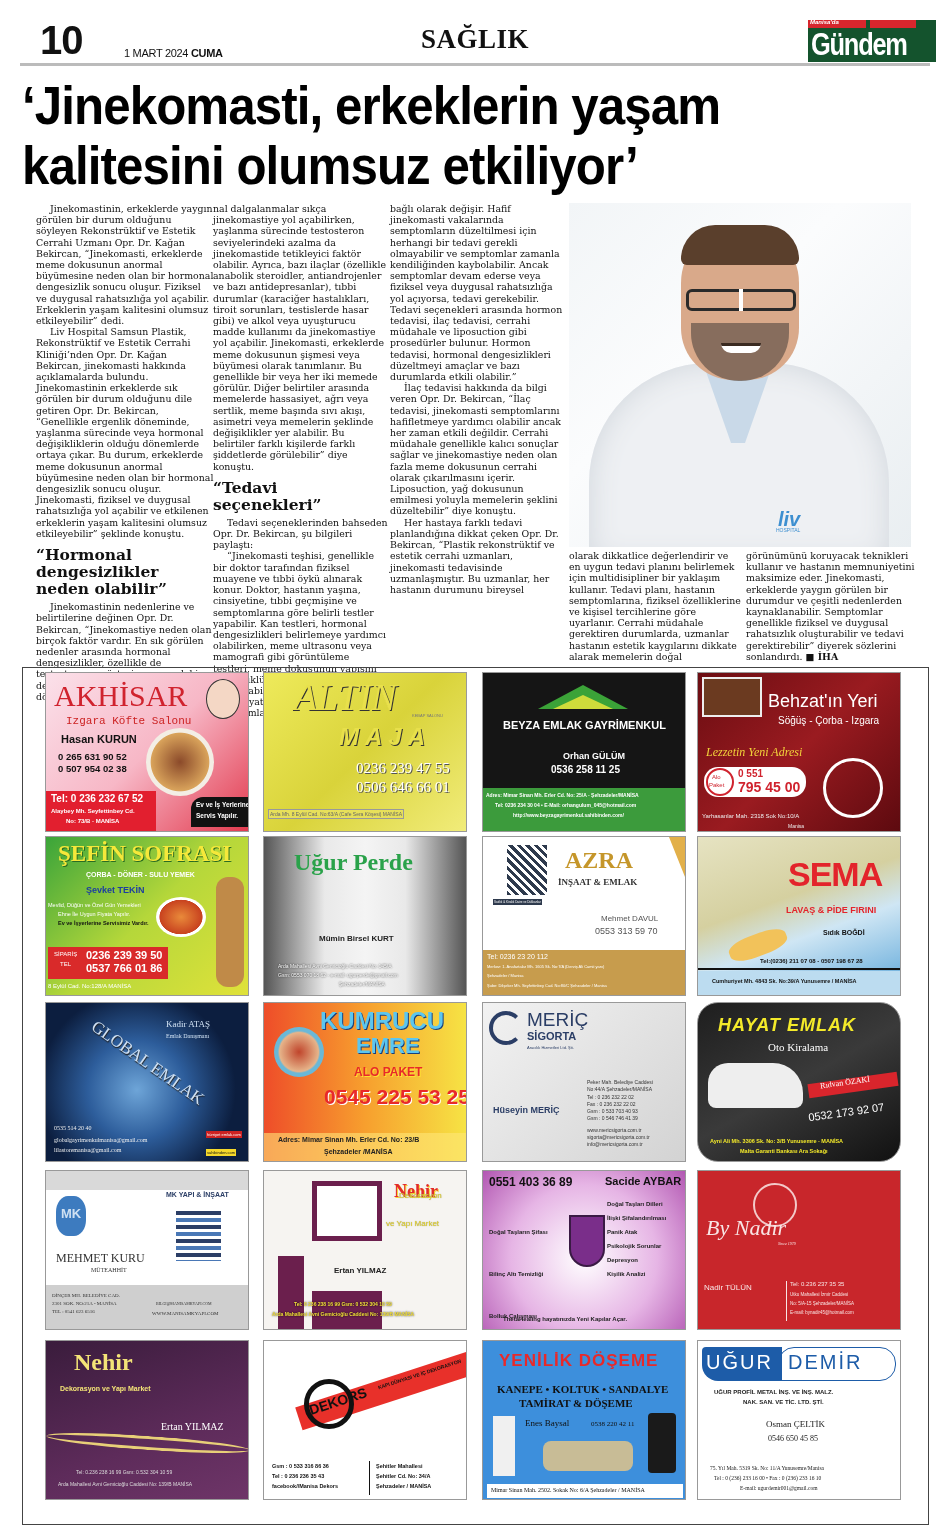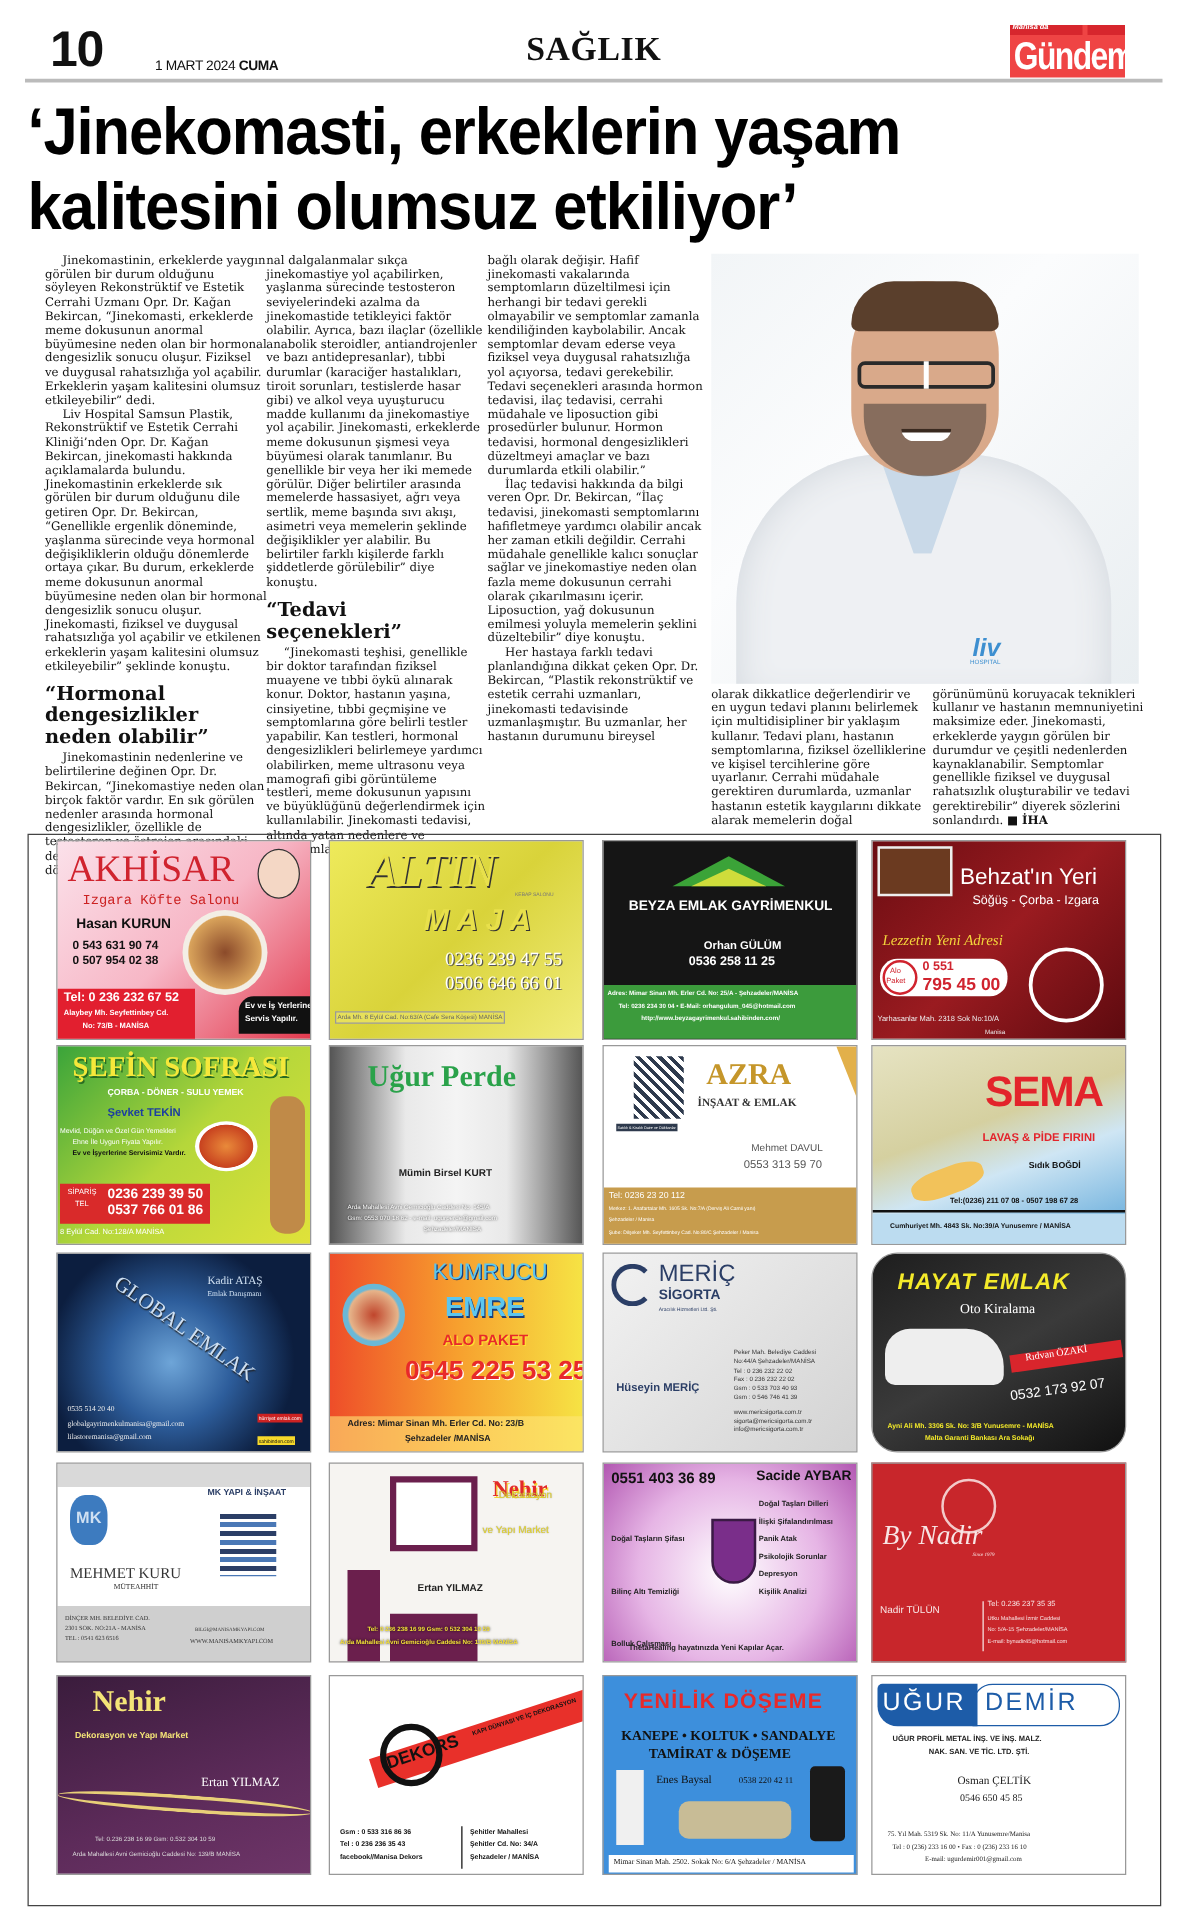--- a/index.html
+++ b/index.html
@@ -8,7 +8,7 @@
 .hdr-date{position:absolute;left:124px;top:47px;font-family:"Liberation Sans",sans-serif;font-size:11px;letter-spacing:-.3px}
 .hdr-date b{font-weight:bold}
 .hdr-section{position:absolute;left:0;width:950px;top:24px;text-align:center;font-family:"Liberation Serif",serif;font-weight:bold;font-size:27px;letter-spacing:.5px}
-.logo{position:absolute;left:808px;top:20px;width:92px;height:42px;background:#ef4444;overflow:hidden}
+.logo{position:absolute;left:808px;top:20px;width:128px;height:42px;background:#14532d;overflow:hidden}
 .logo .red1{position:absolute;left:0;top:0;width:58px;height:8px;background:#d7262d}
 .logo .red2{position:absolute;left:62px;top:0;width:46px;height:8px;background:#d7262d}
 .logo .tag{position:absolute;left:2px;top:-1px;font-size:6px;color:#fff;font-family:"Liberation Sans",sans-serif;font-style:italic;font-weight:bold}

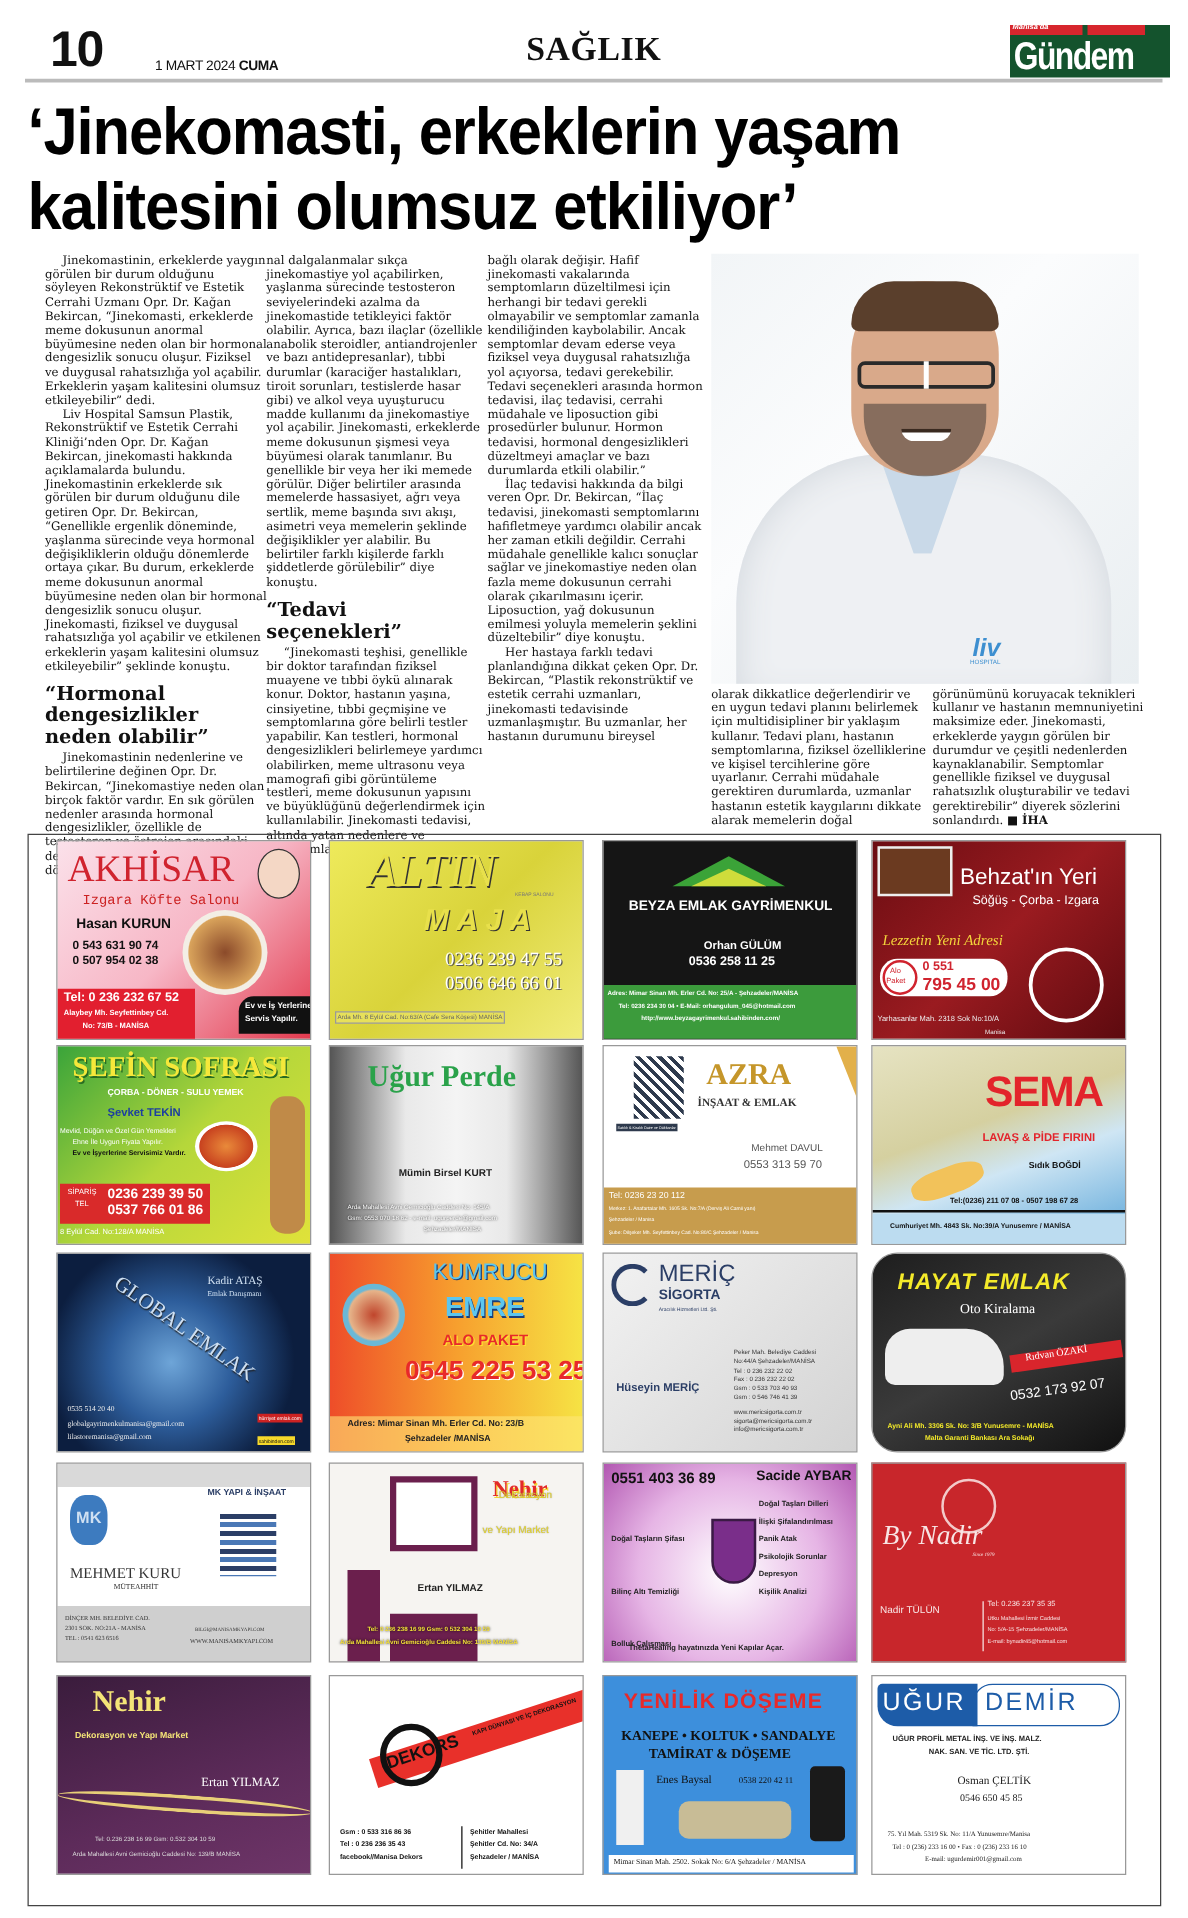--- a/index.html
+++ b/index.html
@@ -62,6 +62,7 @@
 <div class="col" style="left:213px;top:203px;width:176px">
   <p style="text-indent:0">nal dalgalanmalar sıkça jinekomastiye yol açabilirken, yaşlanma sürecinde testosteron seviyelerindeki azalma da jinekomastide tetikleyici faktör olabilir. Ayrıca, bazı ilaçlar (özellikle anabolik steroidler, antiandrojenler ve bazı antidepresanlar), tıbbi durumlar (karaciğer hastalıkları, tiroit sorunları, testislerde hasar gibi) ve alkol veya uyuşturucu madde kullanımı da jinekomastiye yol açabilir. Jinekomasti, erkeklerde meme dokusunun şişmesi veya büyümesi olarak tanımlanır. Bu genellikle bir veya her iki memede görülür. Diğer belirtiler arasında memelerde hassasiyet, ağrı veya sertlik, meme başında sıvı akışı, asimetri veya memelerin şeklinde değişiklikler yer alabilir. Bu belirtiler farklı kişilerde farklı şiddetlerde görülebilir” diye konuştu.</p>
   <h3>“Tedavi seçenekleri”</h3>
+  <p>Tedavi seçeneklerinden bahseden Opr. Dr. Bekircan, şu bilgileri paylaştı:</p>
   <p>“Jinekomasti teşhisi, genellikle bir doktor tarafından fiziksel muayene ve tıbbi öykü alınarak konur. Doktor, hastanın yaşına, cinsiyetine, tıbbi geçmişine ve semptomlarına göre belirli testler yapabilir. Kan testleri, hormonal dengesizlikleri belirlemeye yardımcı olabilirken, meme ultrasonu veya mamografi gibi görüntüleme testleri, meme dokusunun yapısını ve büyüklüğünü değerlendirmek için kullanılabilir. Jinekomasti tedavisi, altında yatan nedenlere ve semptomların şiddetine</p>
 </div>
 <div class="col" style="left:390px;top:203px;width:176px">

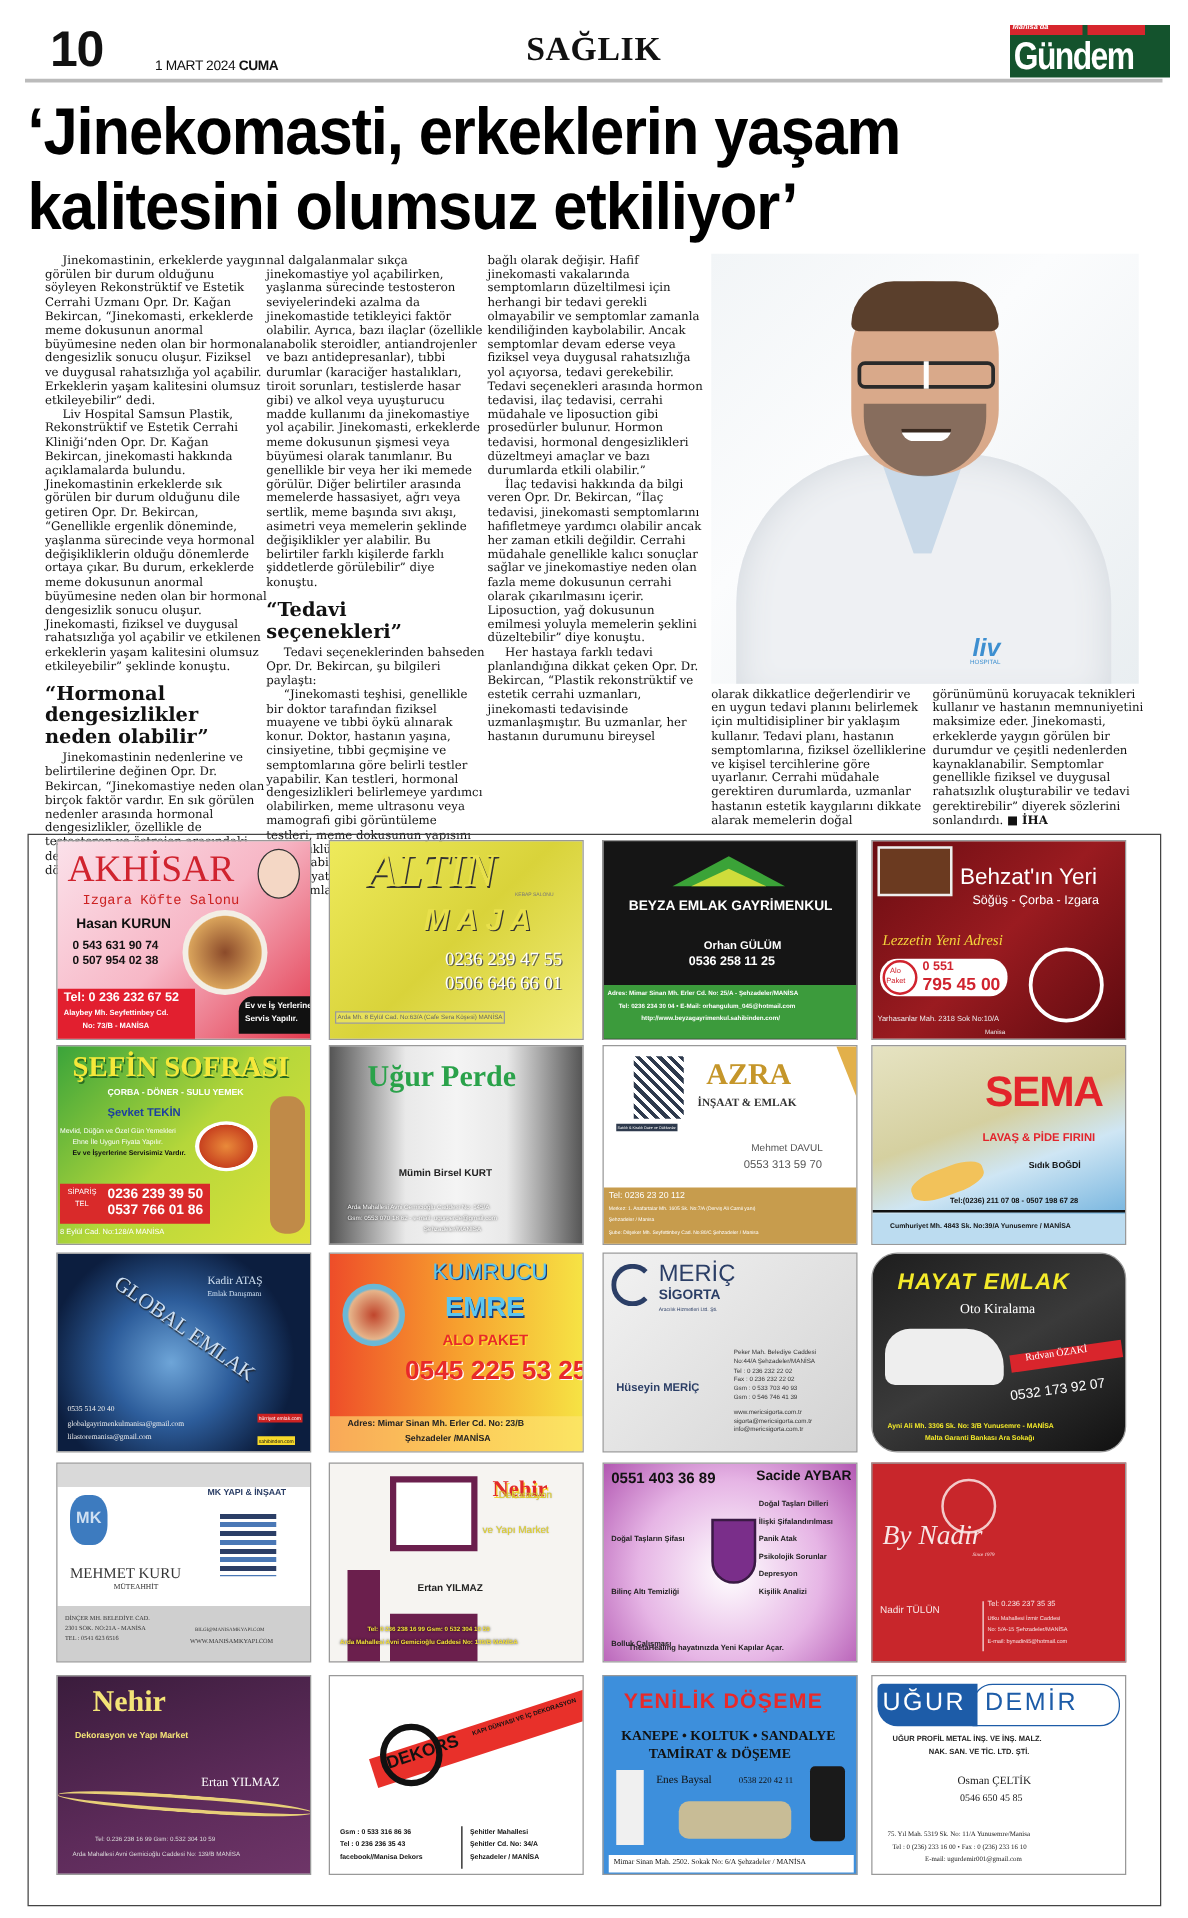--- a/index.html
+++ b/index.html
@@ -94,7 +94,7 @@
   <div style="left:8px;top:6px;font-family:'Liberation Serif',serif;font-size:30px;color:#d0232e">AKHİSAR</div>
   <div style="left:20px;top:42px;font-family:Liberation Mono, monospace;font-size:11px;color:#c22">Izgara Köfte Salonu</div>
   <div style="left:15px;top:60px;font-size:11px;font-weight:bold;color:#111">Hasan KURUN</div>
-  <div style="left:12px;top:78px;font-size:9.5px;font-weight:bold;color:#111">0 543 631 90 74</div>
+  <div style="left:12px;top:78px;font-size:9.5px;font-weight:bold;color:#111">0 265 631 90 52</div>
   <div style="left:12px;top:90px;font-size:9.5px;font-weight:bold;color:#111">0 507 954 02 38</div>
   <div style="left:100px;top:55px;width:68px;height:68px;border-radius:50%;background:radial-gradient(#8b4a2a,#d9a35b 60%,#f3eee5 62%)"></div>
   <div style="left:160px;top:6px;width:34px;height:40px;border-radius:50%;background:#f4d7c5;border:1px solid #333"></div>

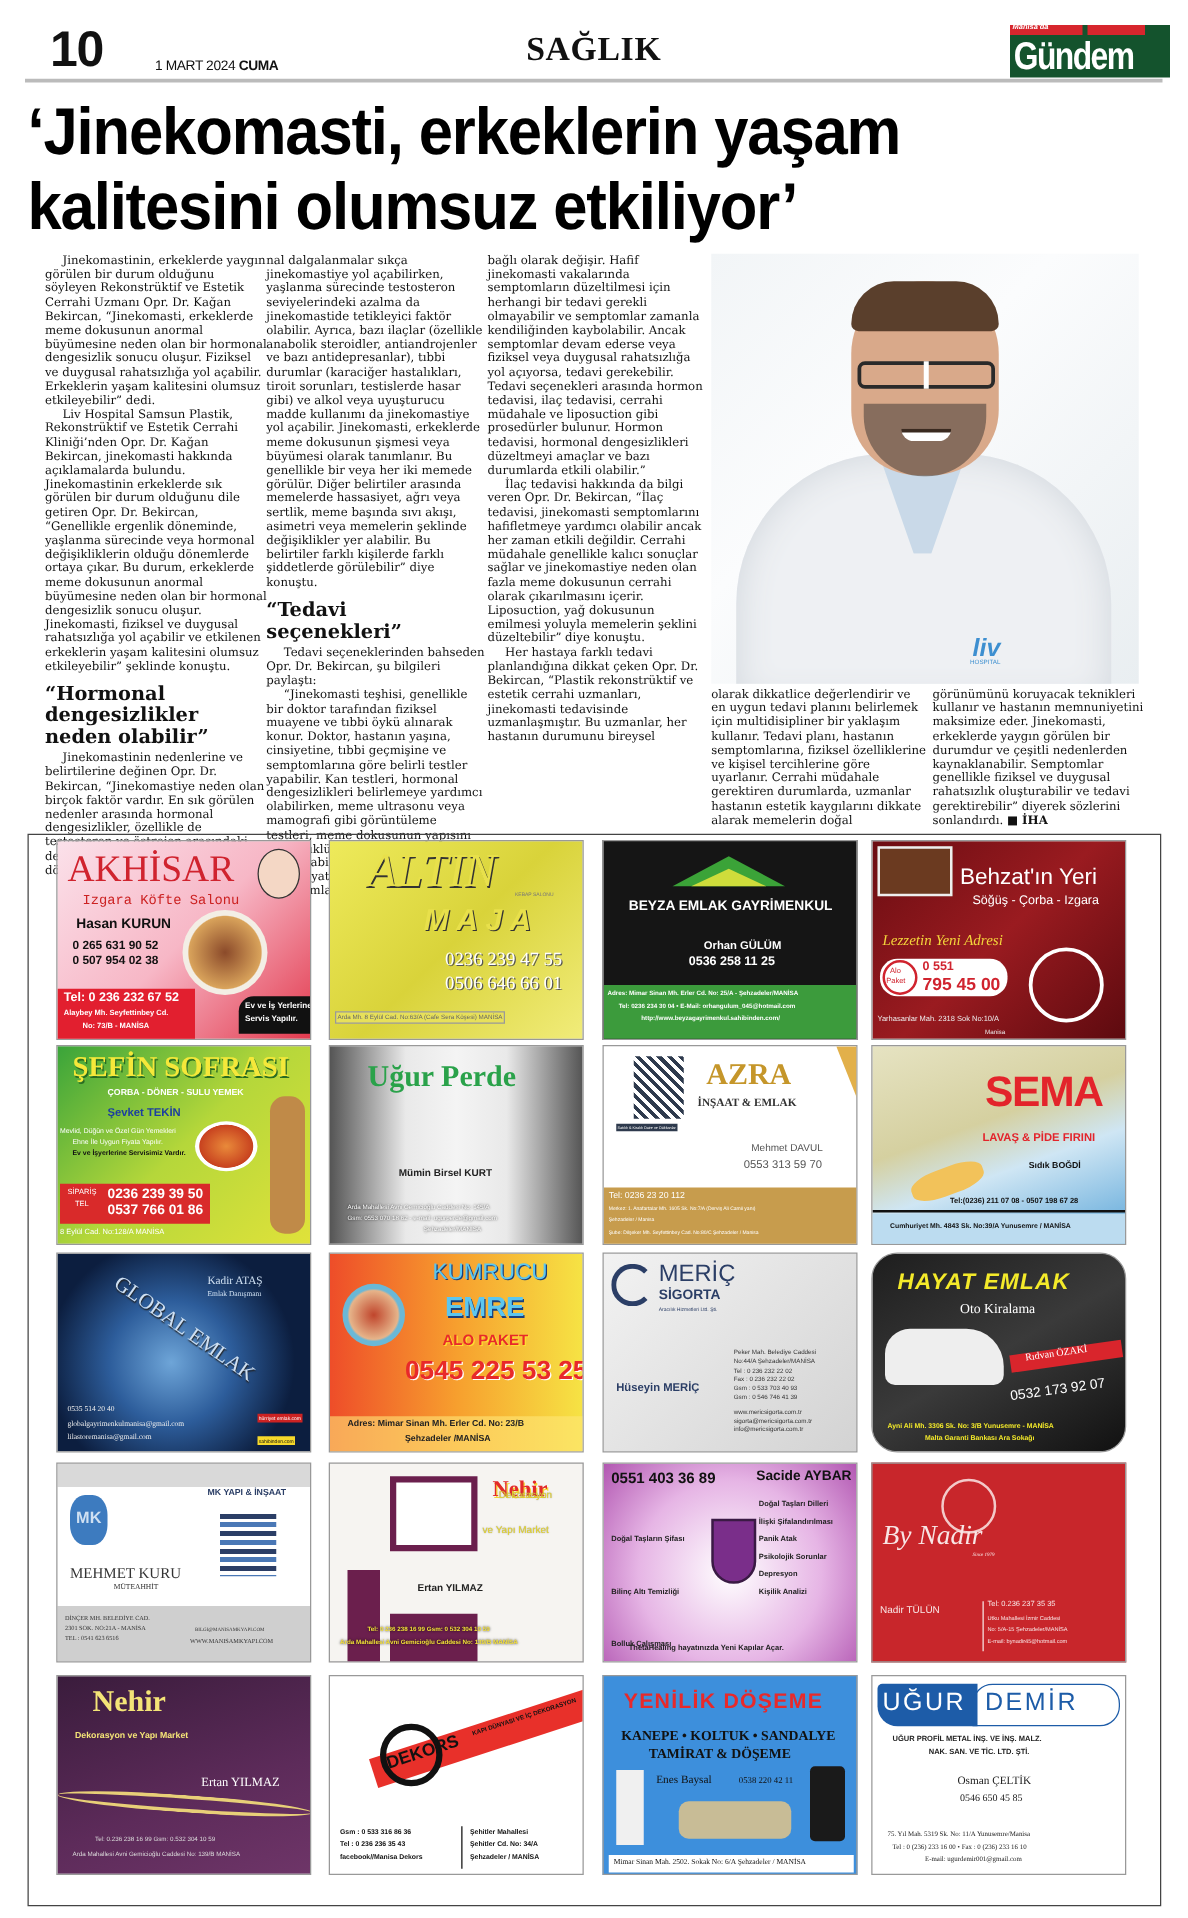--- a/index.html
+++ b/index.html
@@ -208,7 +208,7 @@
 
 <div class="ad" style="left:263px;top:1002px;background:linear-gradient(90deg,#ee4d29,#f79f2e 50%,#f6e344);">
   <div style="left:10px;top:24px;width:50px;height:50px;border-radius:50%;background:radial-gradient(#c0452c,#e6b48a 55%,#6ab8d7 60%)"></div>
-  <div style="left:82px;top:4px;font-size:18px;font-weight:normal;color:#5cc6ef;text-shadow:1px 1px 0 #1a3f7a">KUMRUCU</div>
+  <div style="left:56px;top:4px;font-size:24px;font-weight:bold;color:#5cc6ef;text-shadow:1px 1px 0 #1a3f7a">KUMRUCU</div>
   <div style="left:92px;top:30px;font-size:22px;font-weight:bold;color:#5cc6ef;text-shadow:1px 1px 0 #1a3f7a">EMRE</div>
   <div style="left:90px;top:62px;font-size:12px;font-weight:bold;color:#e8292a;text-shadow:1px 1px 0 #ffe030">ALO PAKET</div>
   <div style="left:60px;top:82px;font-size:21px;font-weight:bold;color:#e8292a;text-shadow:1px 1px 0 #fff">0545 225 53 25</div>

